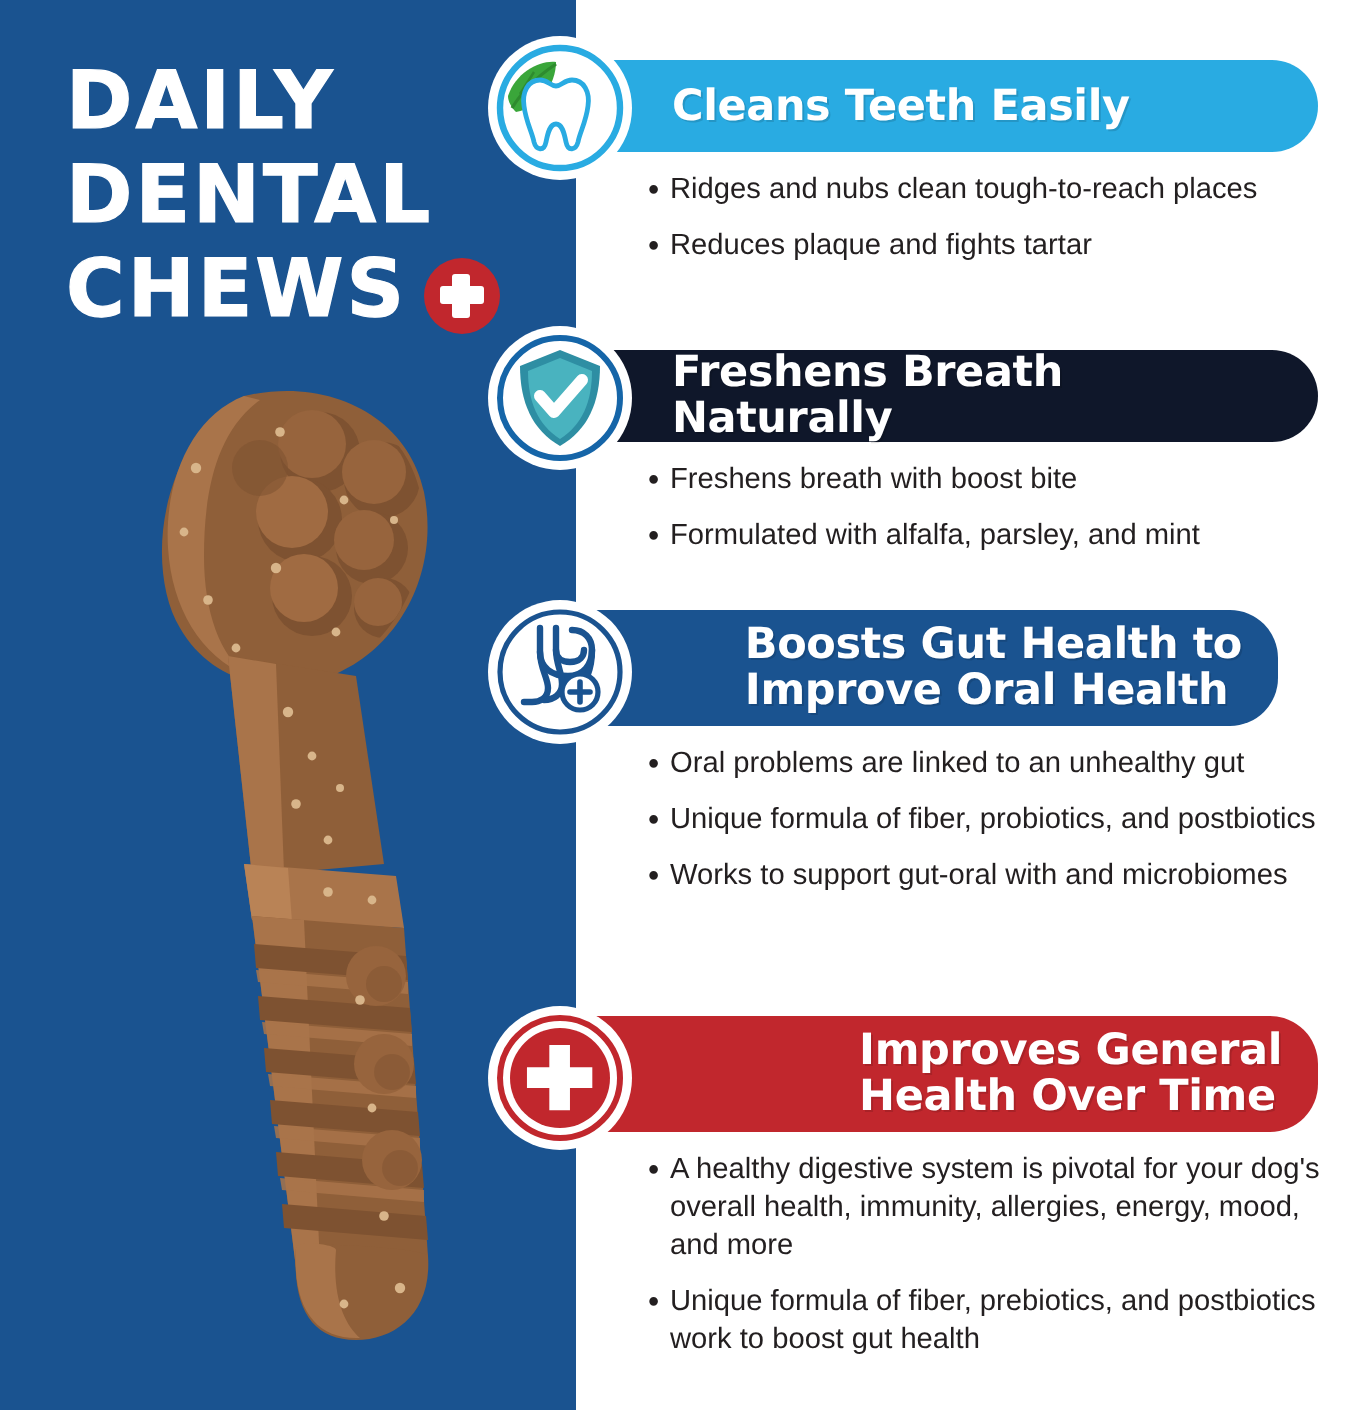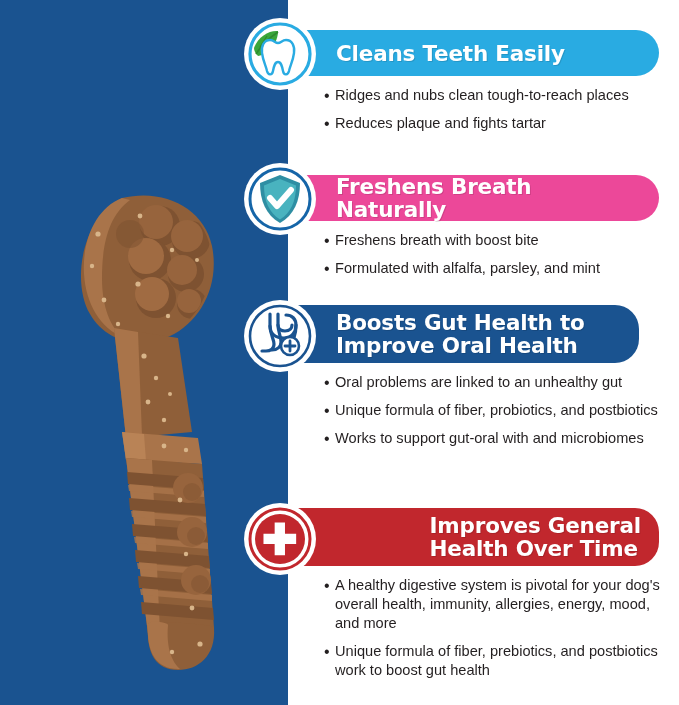--- a/index.html
+++ b/index.html
@@ -149,6 +149,14 @@
 
   <div class="left-panel">
 
+    <div class="headline">
+      <span class="hl-line">DAILY</span>
+      <span class="hl-line">DENTAL</span>
+      <span class="hl-line last">
+        <span>CHEWS</span>
+        <span class="title-cross"></span>
+      </span>
+    </div>
 
     <div class="chew">
       <svg viewBox="0 0 205 500" xmlns="http://www.w3.org/2000/svg">

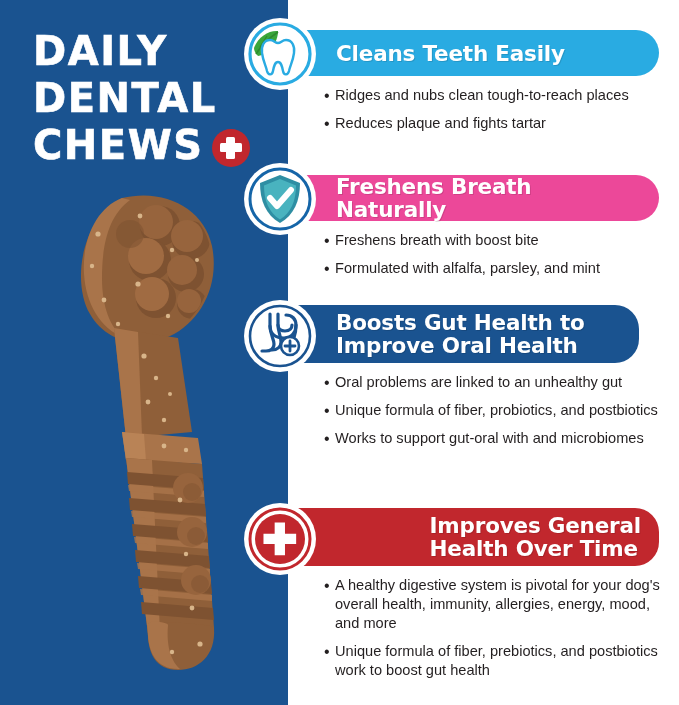--- a/index.html
+++ b/index.html
@@ -283,7 +283,7 @@
     </div>
 
     <div class="section" style="top:175px;">
-      <div class="banner" style="background:#ec4899; top:0; width:373px;">
+      <div class="banner" style="background:#0f172a; top:0; width:373px;">
         <span class="banner-title">Freshens Breath Naturally</span>
       </div>
       <div class="icon-badge" style="top:-12px;">

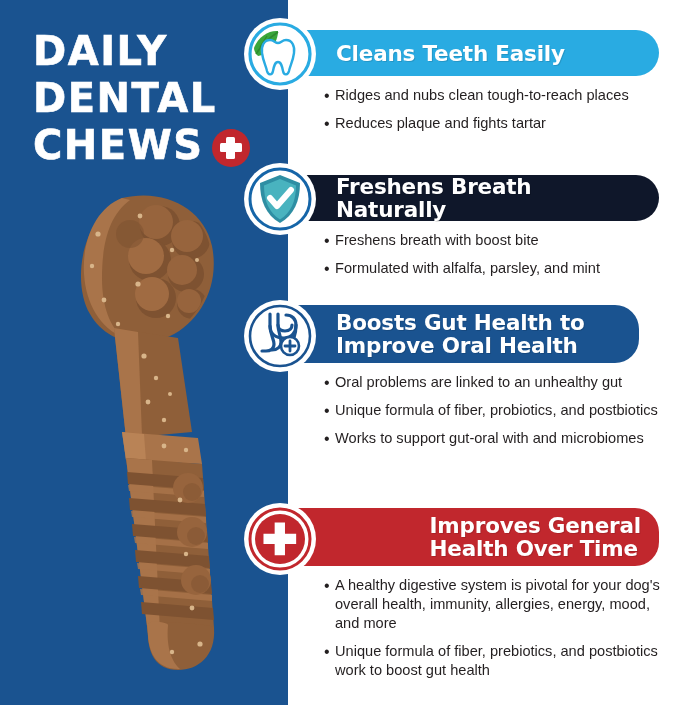--- a/index.html
+++ b/index.html
@@ -307,7 +307,7 @@
     </div>
 
     <div class="section" style="top:305px;">
-      <div class="banner two-line" style="background:#1a5390; top:0; width:353px;">
+      <div class="banner two-line" style="background:#1a5390; top:0; width:353px;justify-content:flex-end;">
         <span class="banner-title">Boosts Gut Health to
 Improve Oral Health</span>
       </div>

